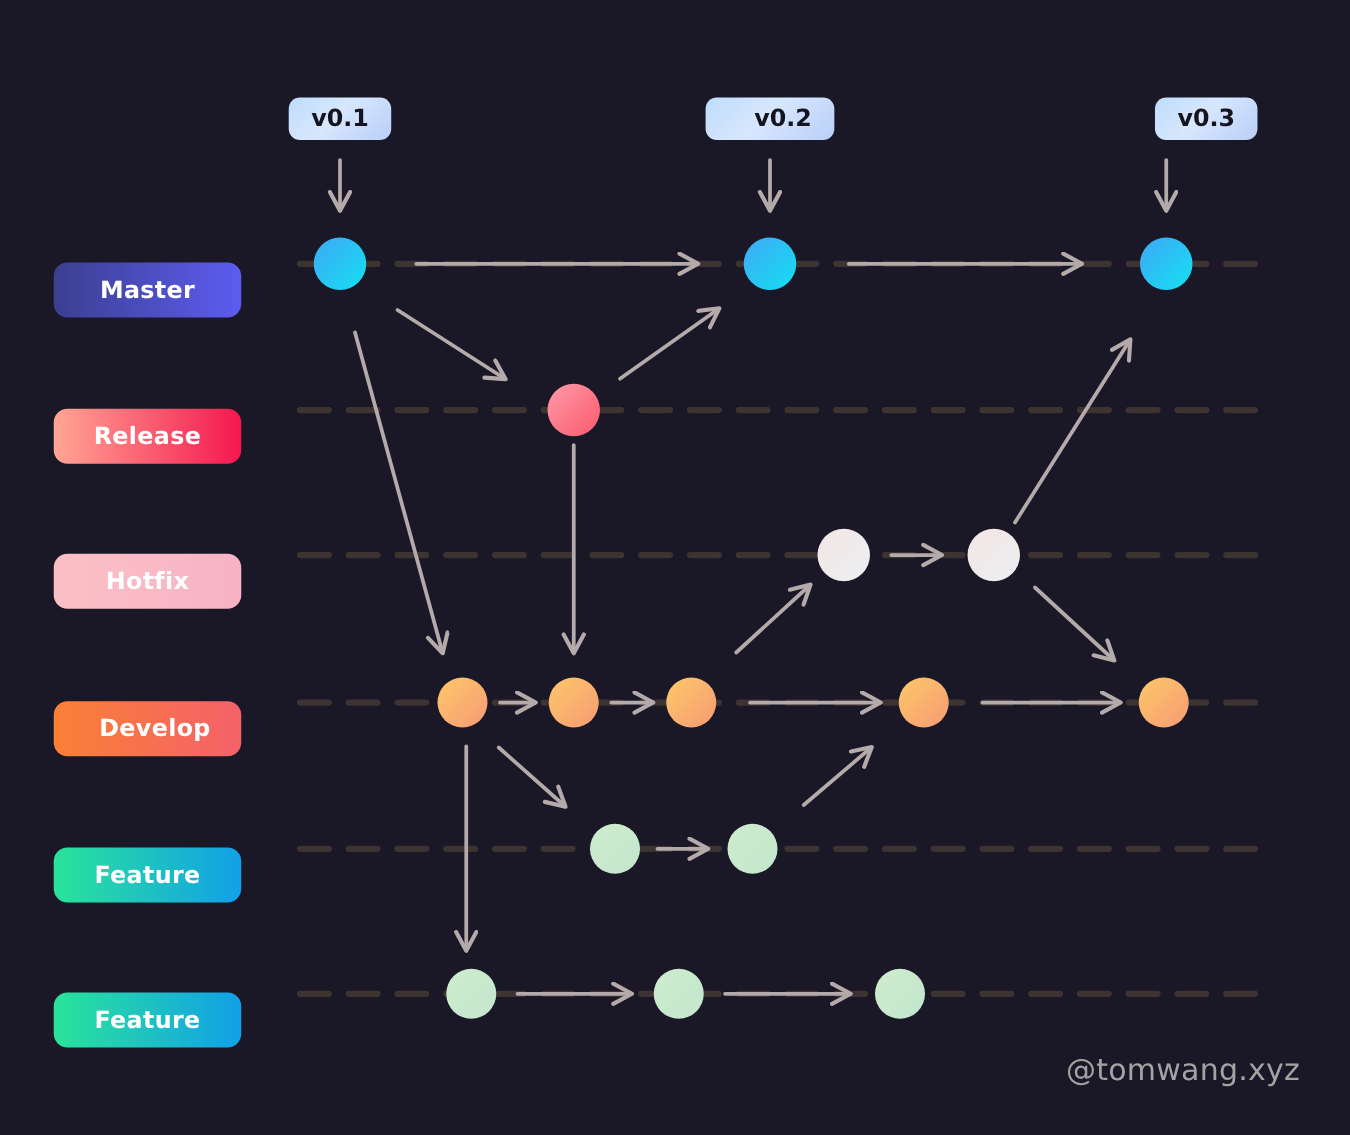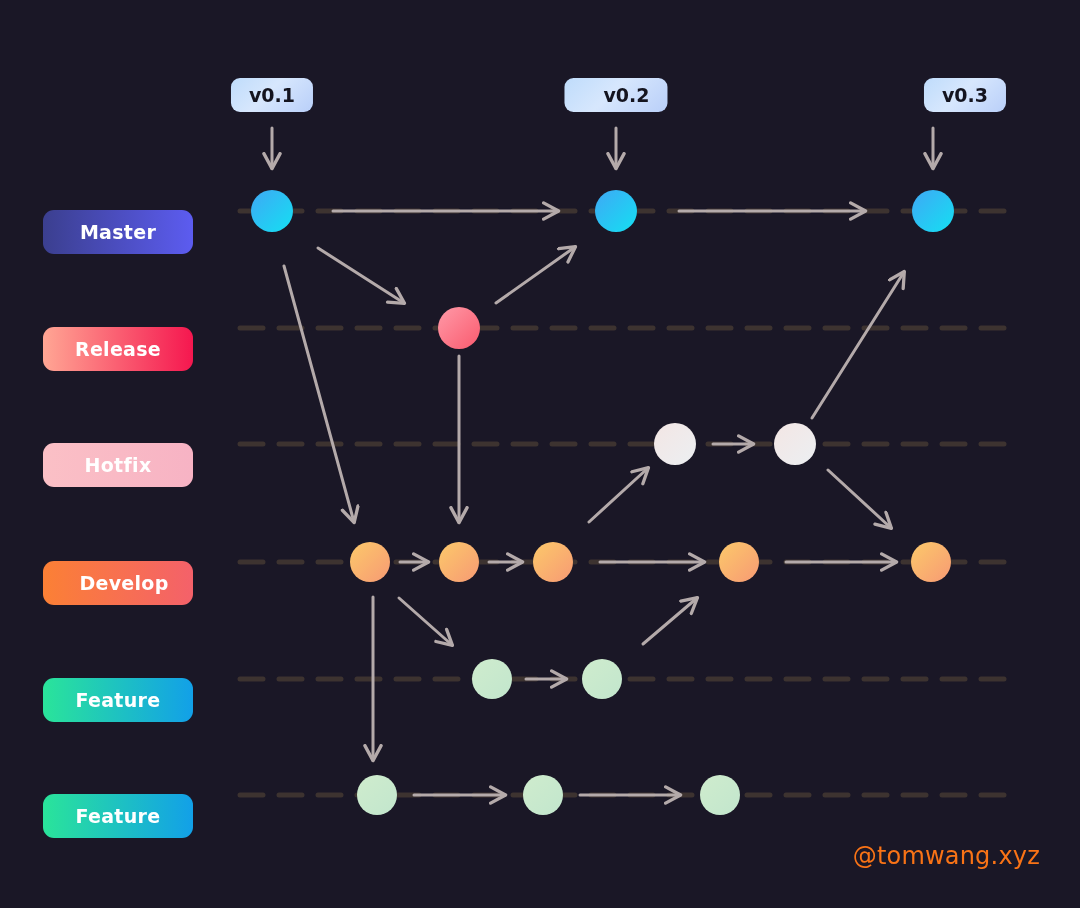--- a/index.html
+++ b/index.html
@@ -67,7 +67,7 @@
     position: absolute;
     right: 40px;
     bottom: 38px;
-    color: #f97316;
+    color: #a3a3a3;
     font-size: 24px;
     letter-spacing: .2px;
     user-select: none;

